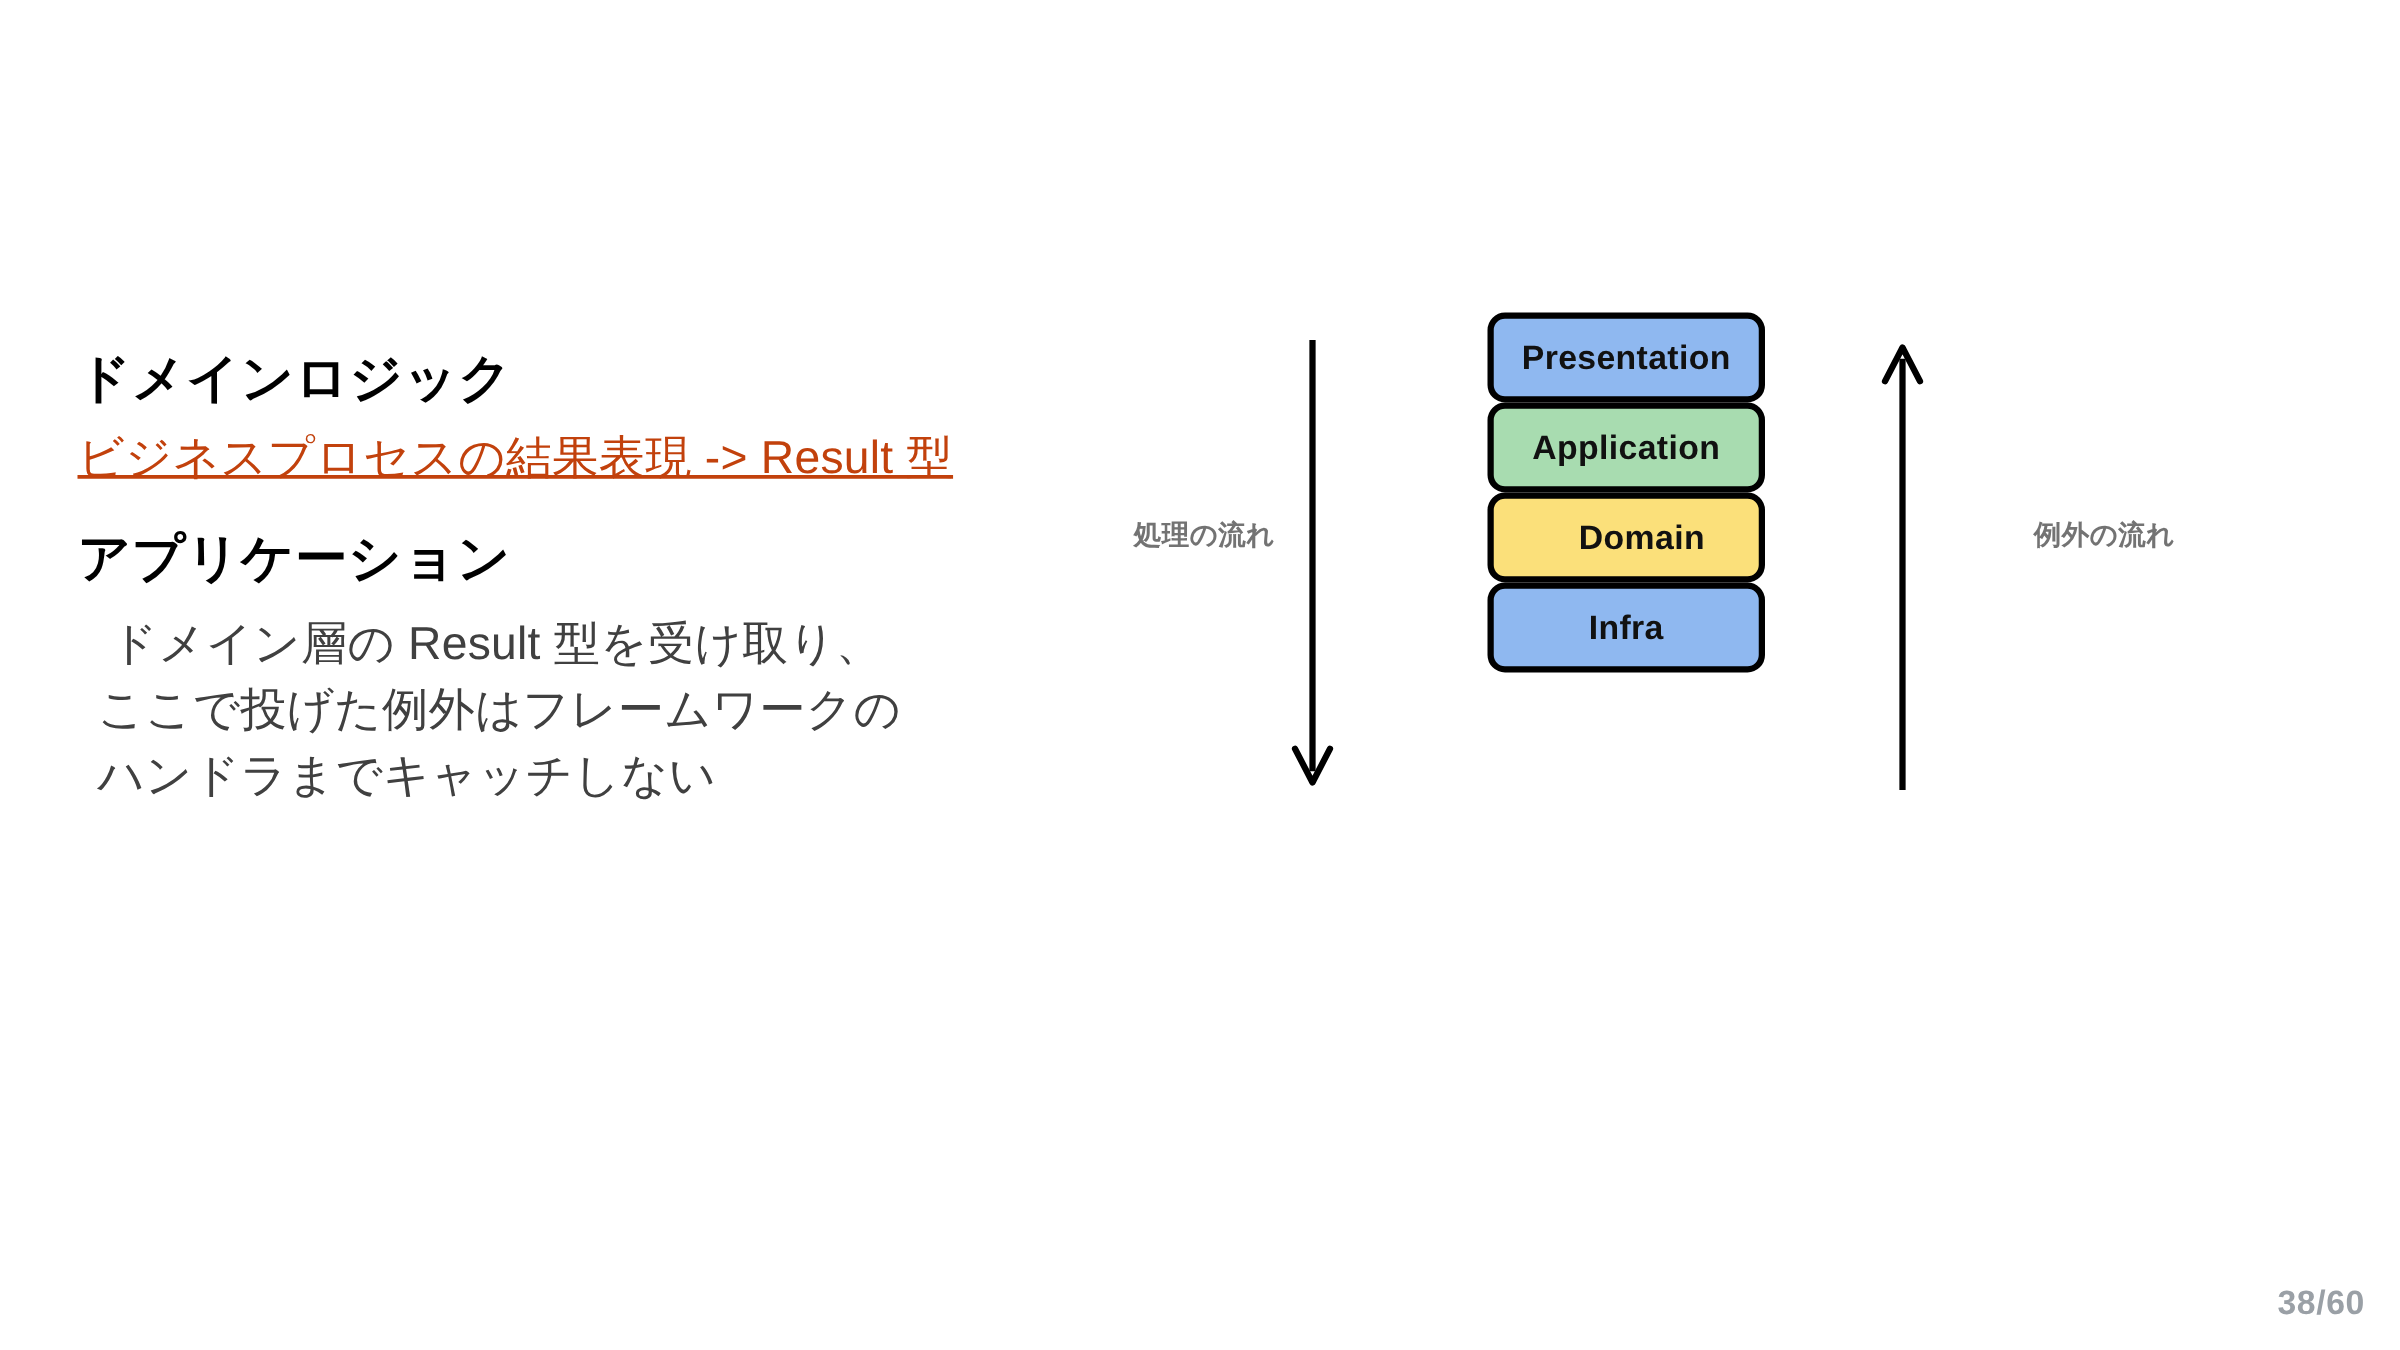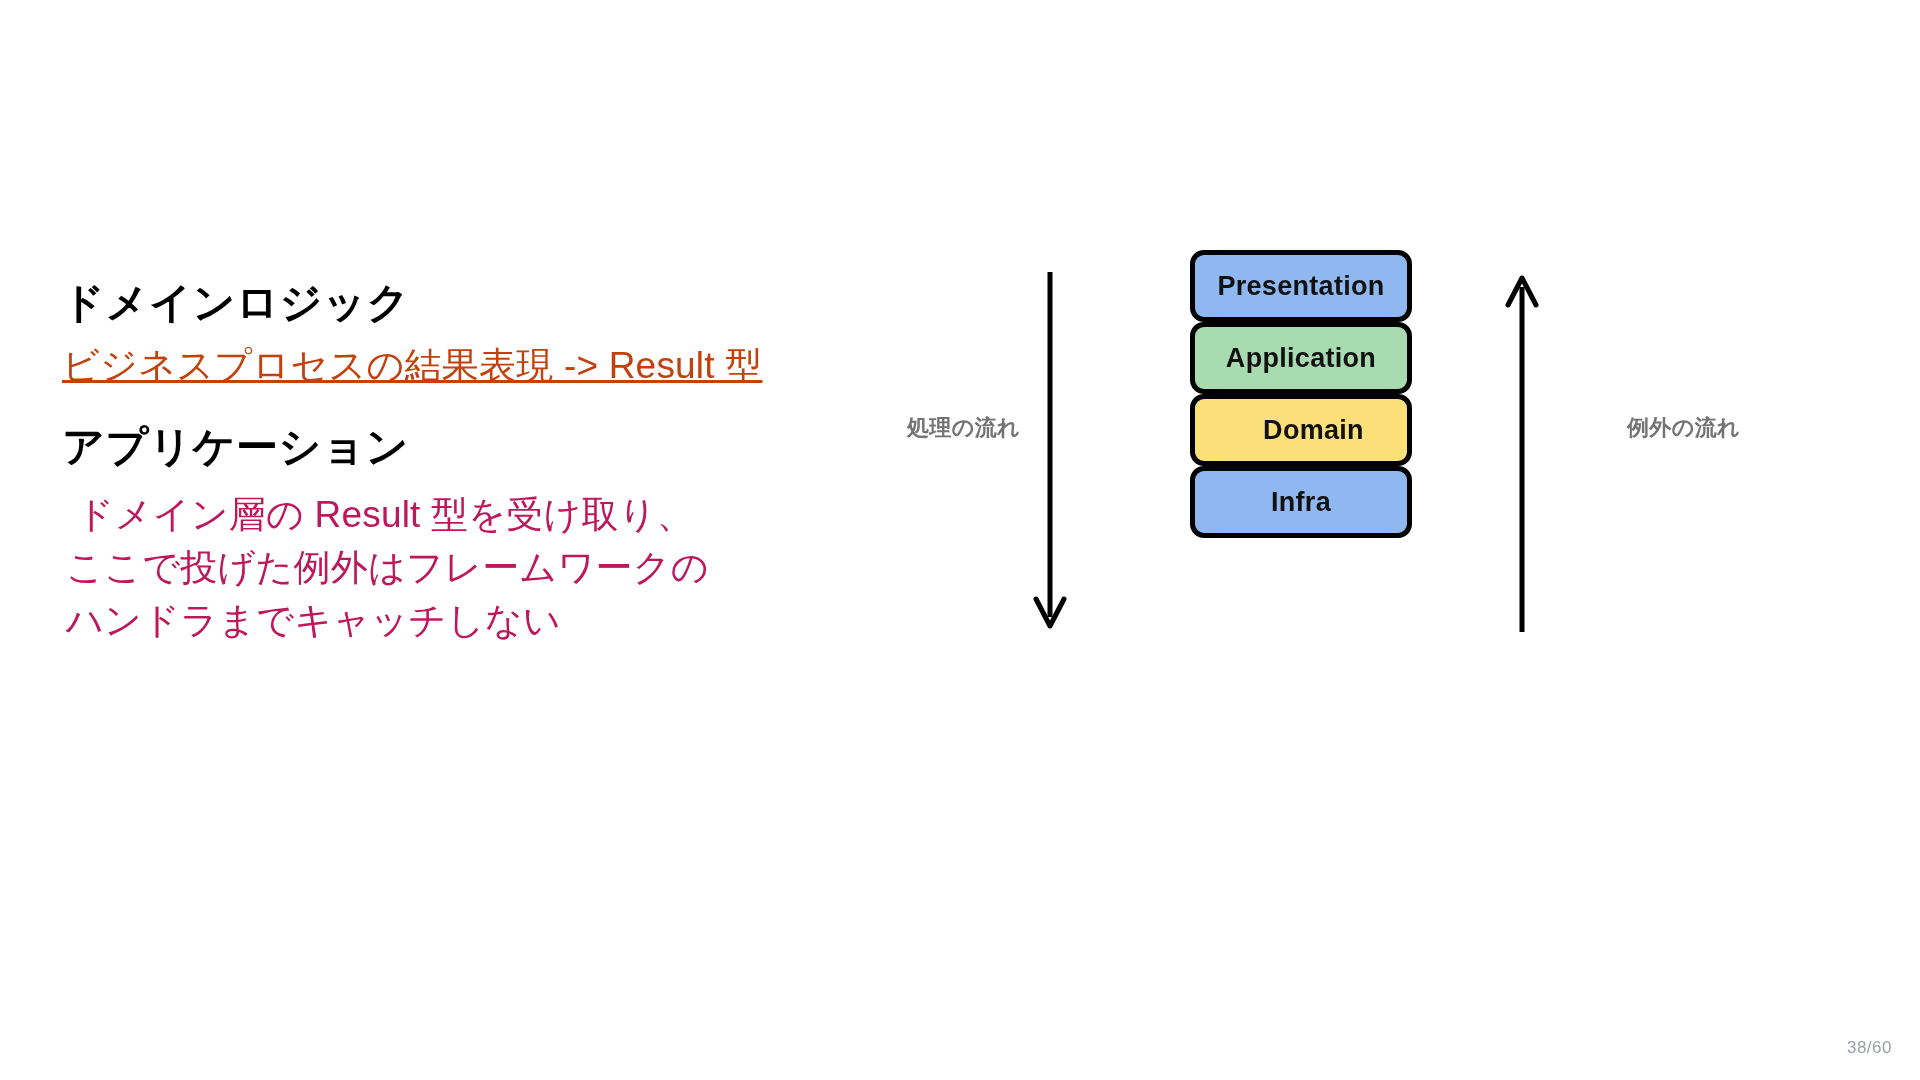--- a/index.html
+++ b/index.html
@@ -56,8 +56,8 @@
   .body-block {
     font-size: 37px;
     line-height: 1.42;
-    color: #be185d;
-    margin: 4px;
+    color: #404040;
+    margin: 16px;
     letter-spacing: 0.2px;
   }
   .body-line { display: block; white-space: pre; }

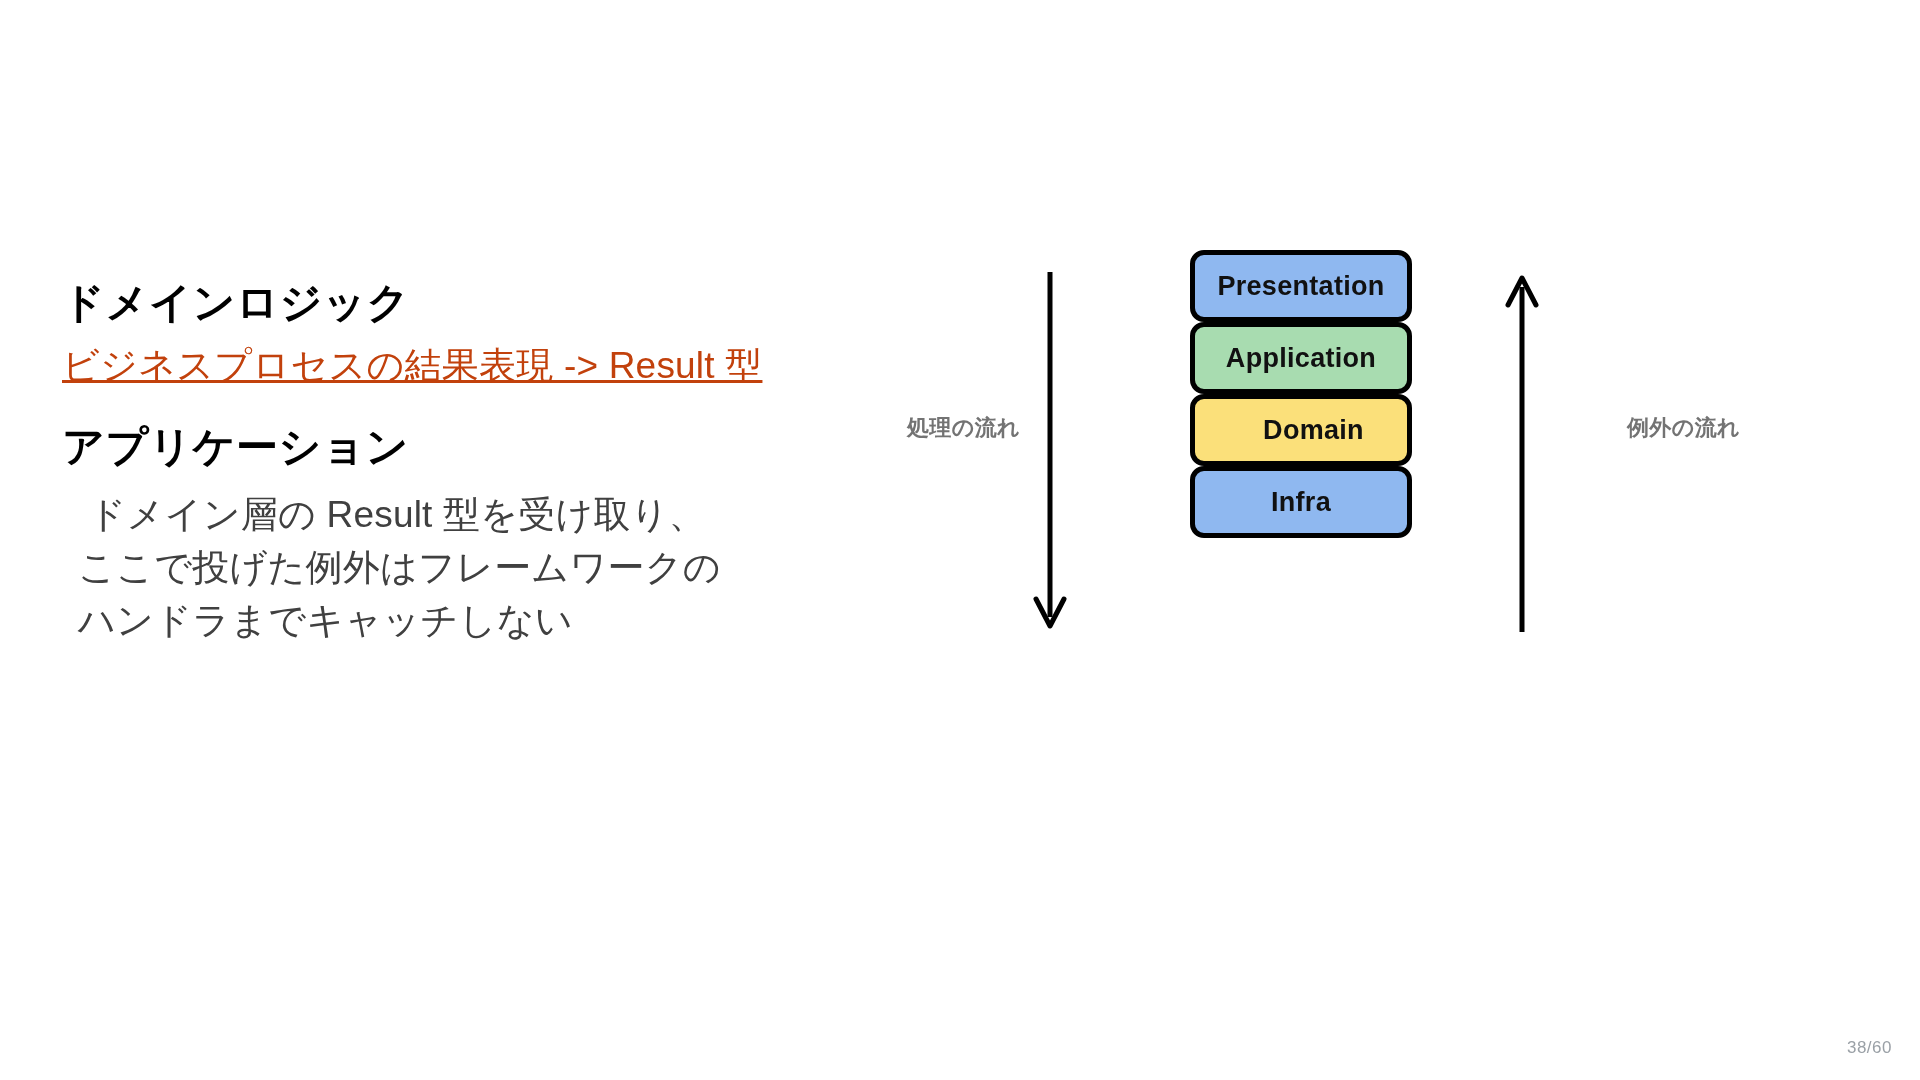--- a/index.html
+++ b/index.html
@@ -126,9 +126,10 @@
     position: absolute;
     right: 28px;
     bottom: 22px;
-    font-size: 17px;
+    font-size: 27px;
     color: #9aa0a6;
     letter-spacing: 0.5px;
+    font-weight: bold;
   }
 </style>
 </head>

